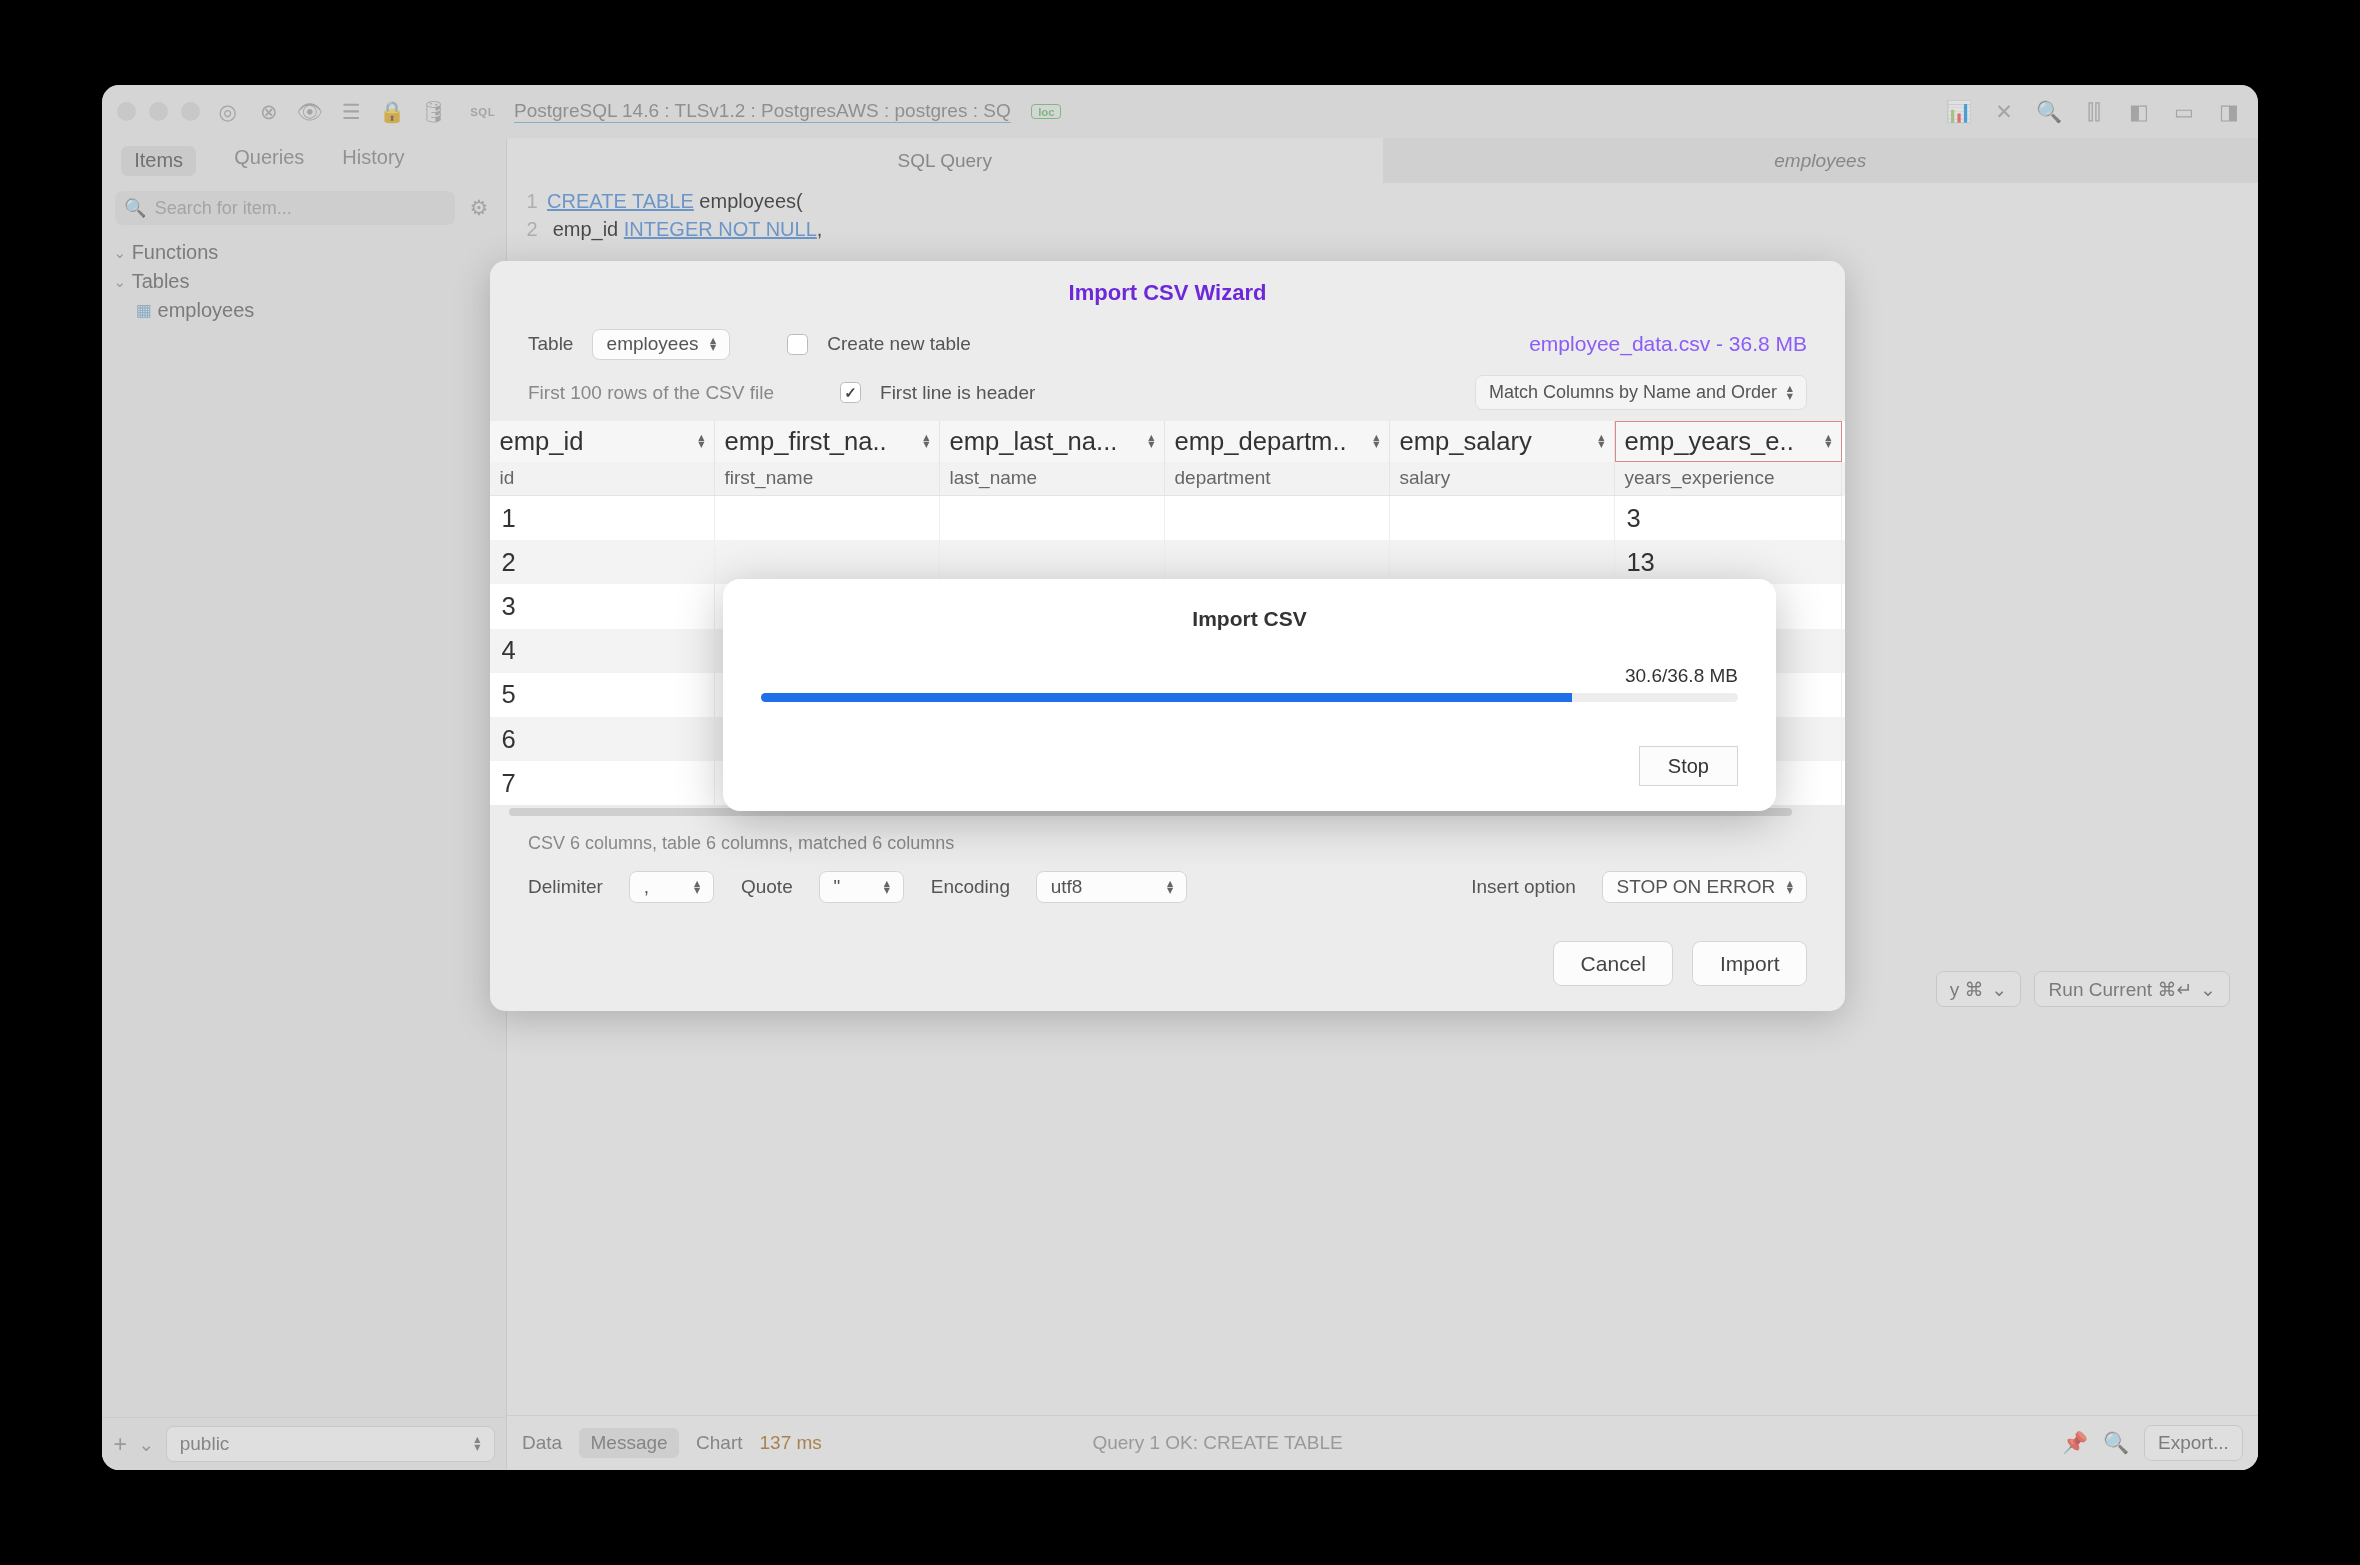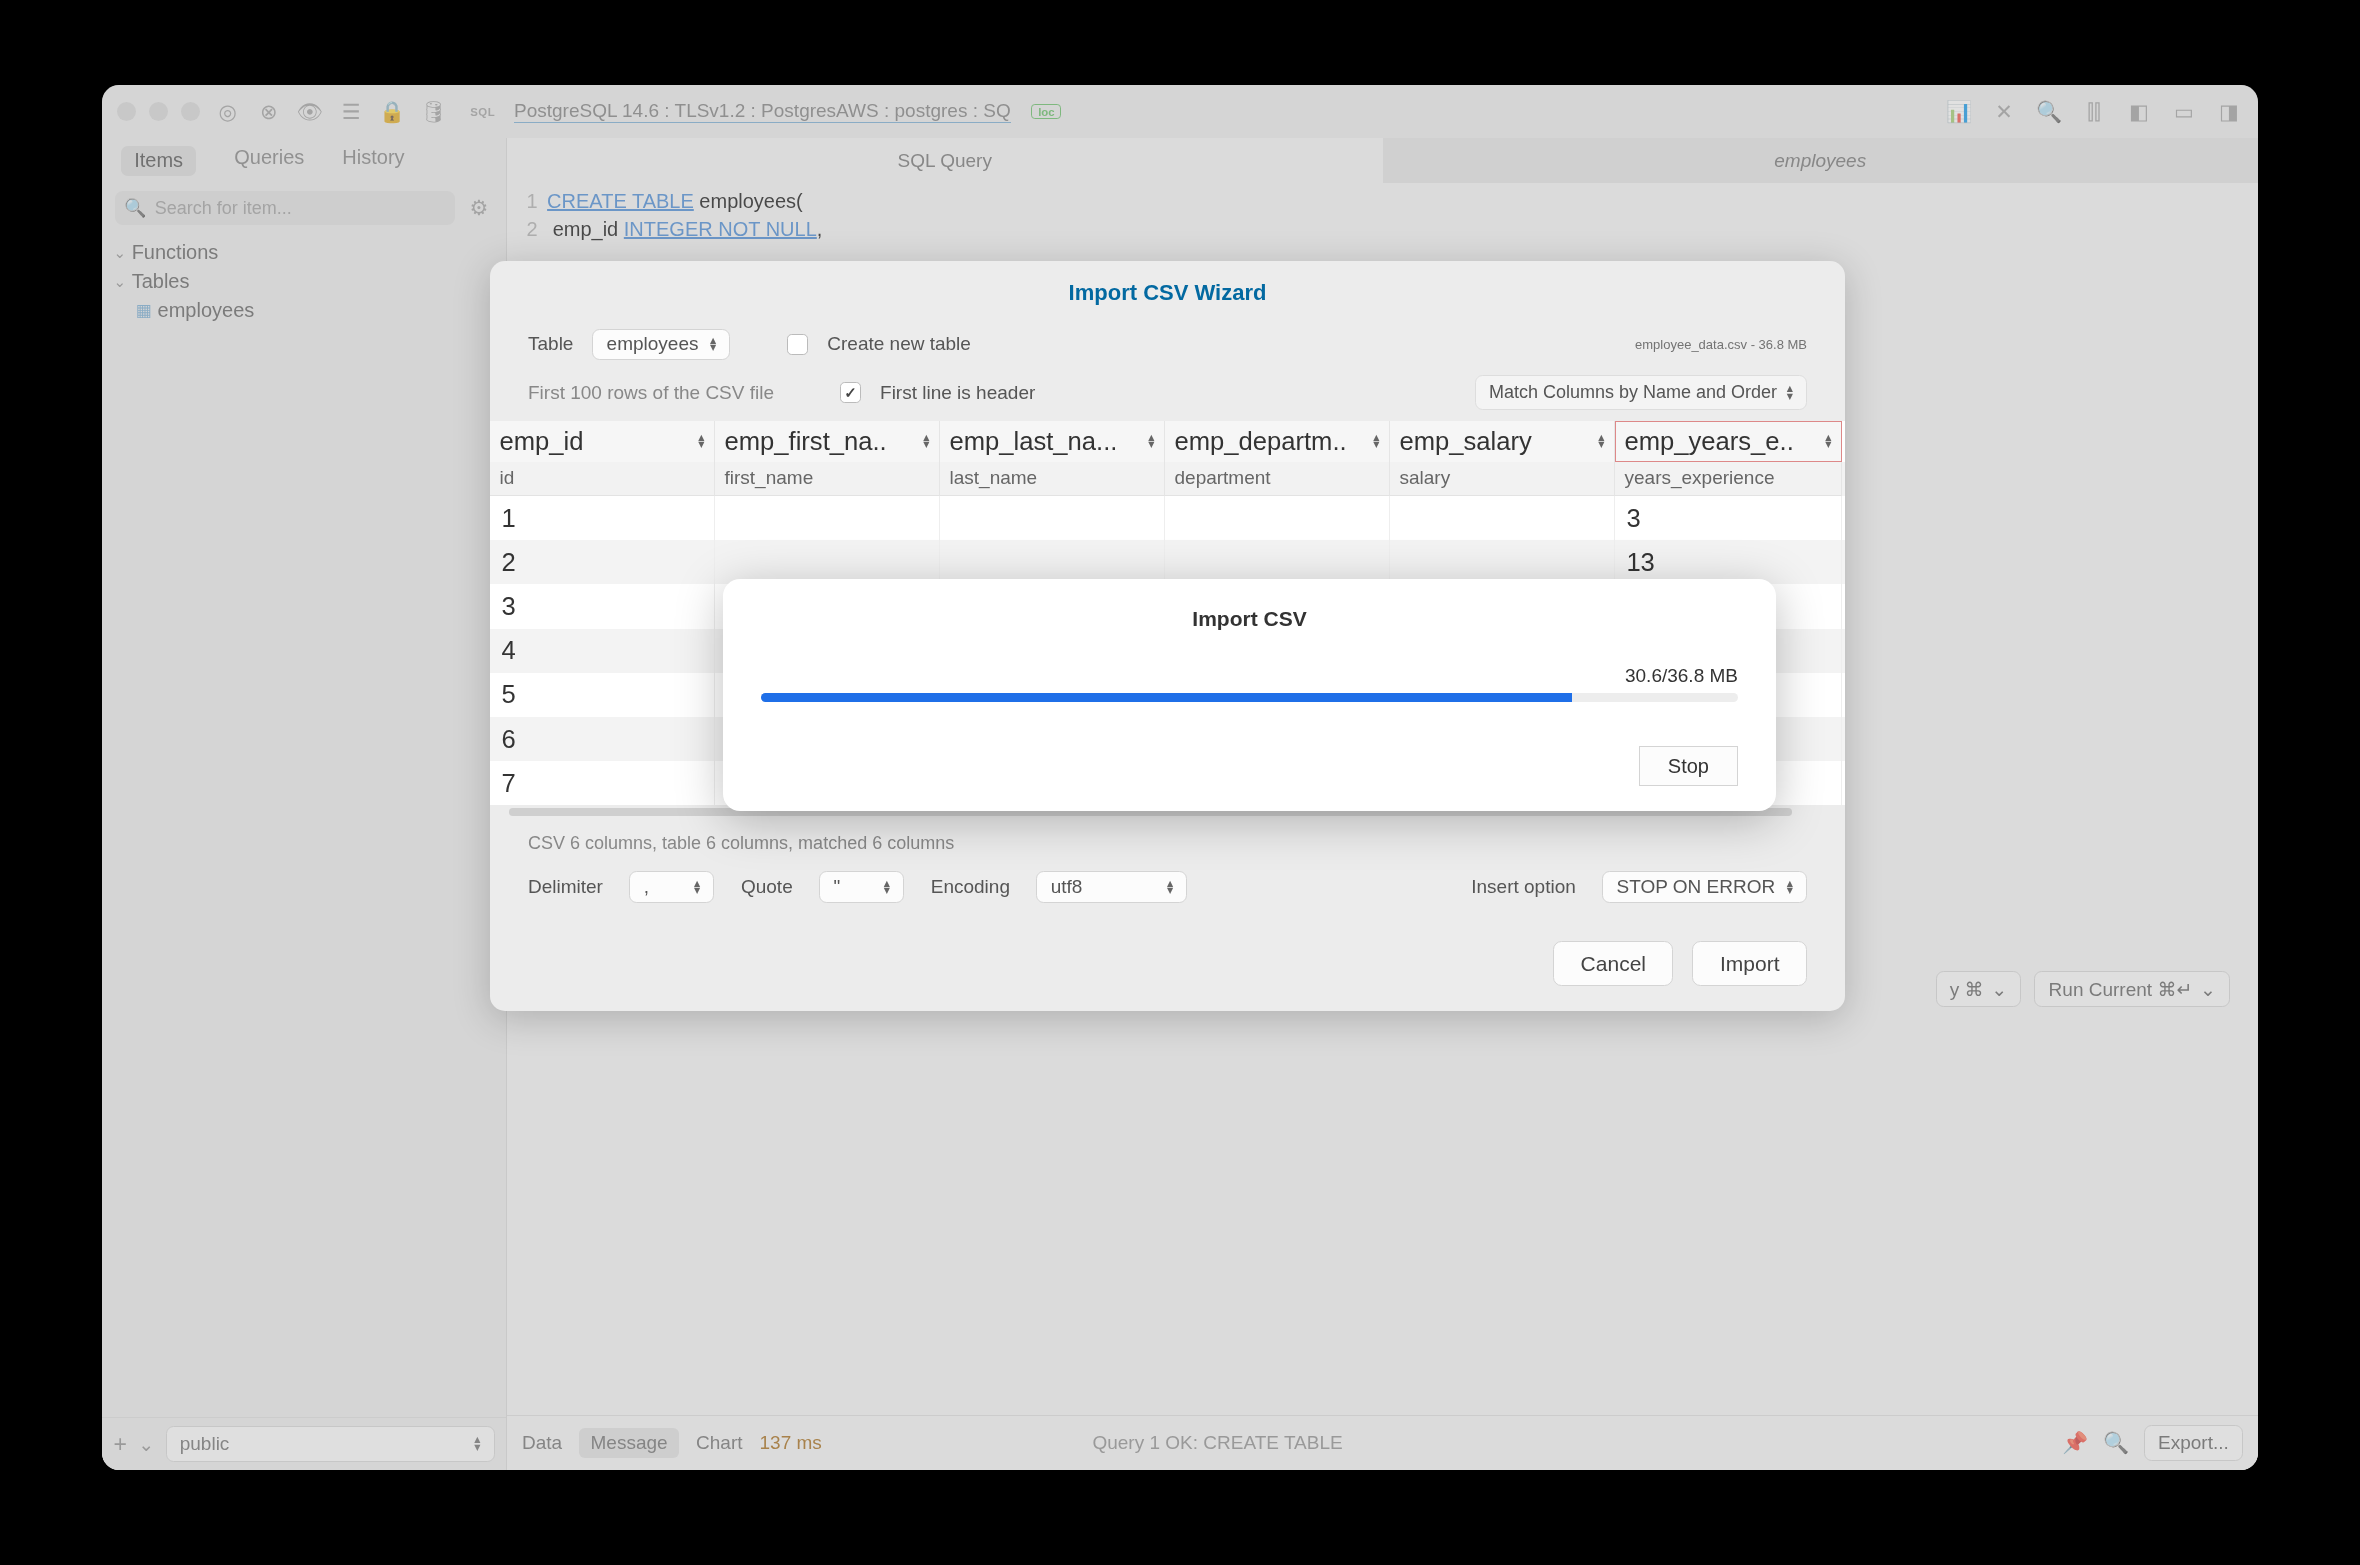--- a/index.html
+++ b/index.html
@@ -44,7 +44,7 @@
 
 
 .wizard { position: absolute; left: 388px; top: 176px; width: 1355px; background: #ececec; border-radius: 15px; box-shadow: 0 7.6px 38px rgba(0,0,0,0.2); overflow: hidden; display: flex; flex-direction: column; }
-.wiz-title { text-align: center; font-size: 22px; font-weight: 600; color: #0369a1; padding: 19px 0 13.2px; }
+.wiz-title { text-align: center; font-size: 22px; font-weight: 600; color: #6d28d9; padding: 19px 0 13.2px; }
 .wiz-row1 { display: flex; align-items: center; padding: 9.5px 38px; gap: 19px; font-size: 19px; color: #555; }
 .select { background: #fcfcfc; border: 0.9px solid #d4d4d4; border-radius: 7.6px; padding: 3.8px 13.2px; display: inline-flex; align-items: center; gap: 11.4px; }
 .updown { color: #666; font-size: 12.3px; line-height: 7.6px; display: inline-flex; flex-direction: column; }

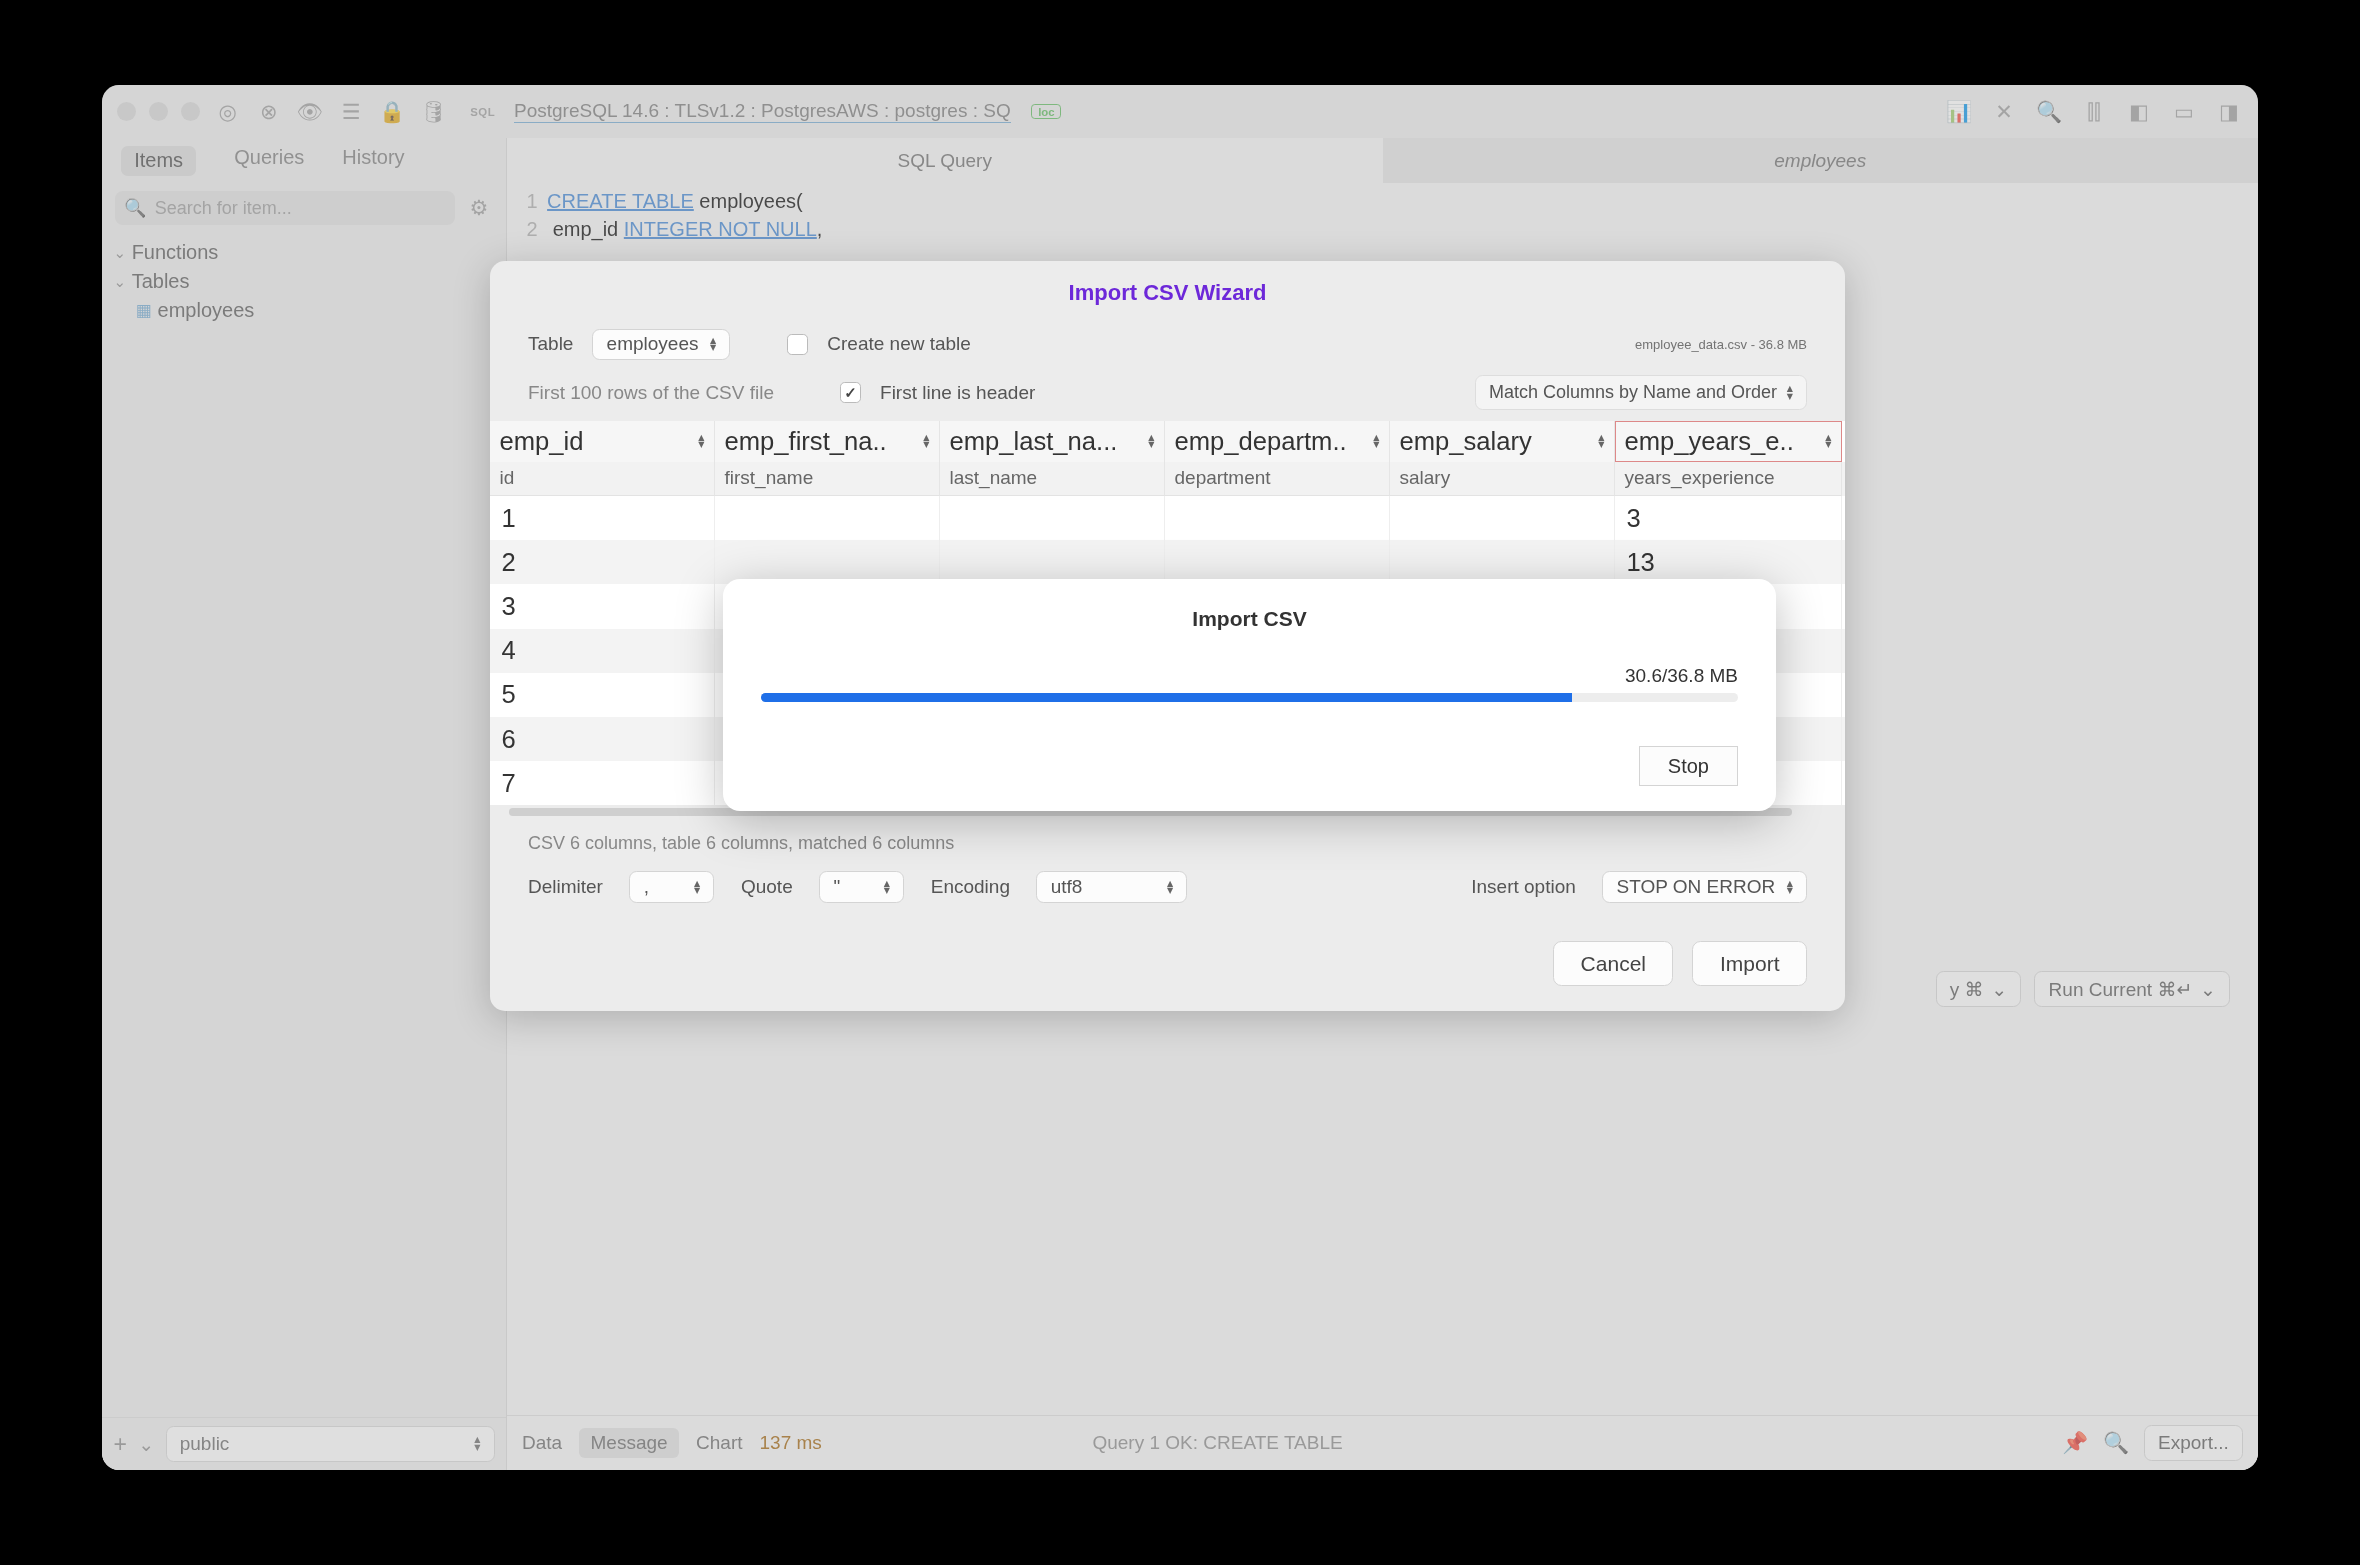--- a/index.html
+++ b/index.html
@@ -50,7 +50,7 @@
 .updown { color: #666; font-size: 12.3px; line-height: 7.6px; display: inline-flex; flex-direction: column; }
 .checkbox { width: 21px; height: 21px; border: 1.4px solid #bbb; border-radius: 4.7px; display: inline-flex; align-items: center; justify-content: center; background: #fff; }
 .checkbox.checked::after { content: "✓"; color: #444; font-weight: 700; font-size: 15px; }
-.filemeta { margin-left: auto; color: #737373; font-size: 13px; }
+.filemeta { margin-left: auto; color: #8b5cf6; font-size: 21px; }
 .wiz-row2 { display: flex; align-items: center; padding: 5.7px 38px 11.4px; gap: 19px; font-size: 19px; color: #888; }
 .match-select { margin-left: auto; background: #f4f4f4; border: 0.9px solid #ddd; border-radius: 7.6px; padding: 5.7px 13.2px; font-size: 18px; color: #555; display: inline-flex; align-items: center; gap: 9.5px; }
 

